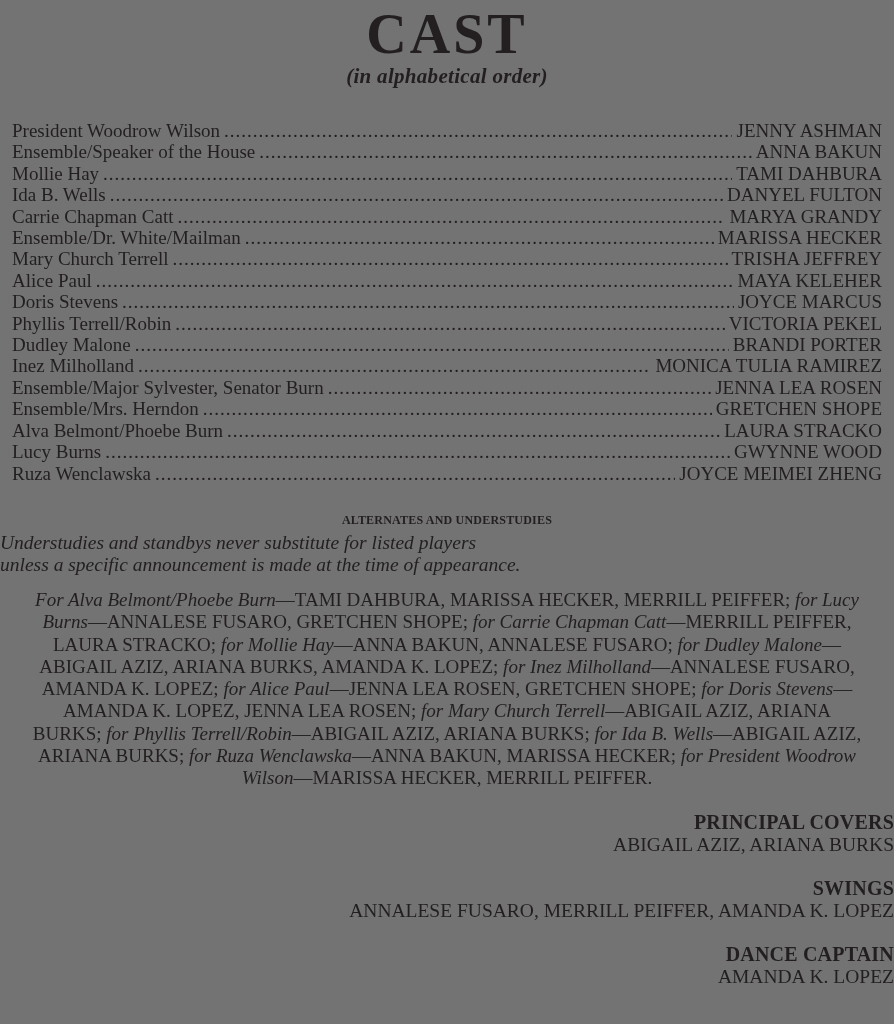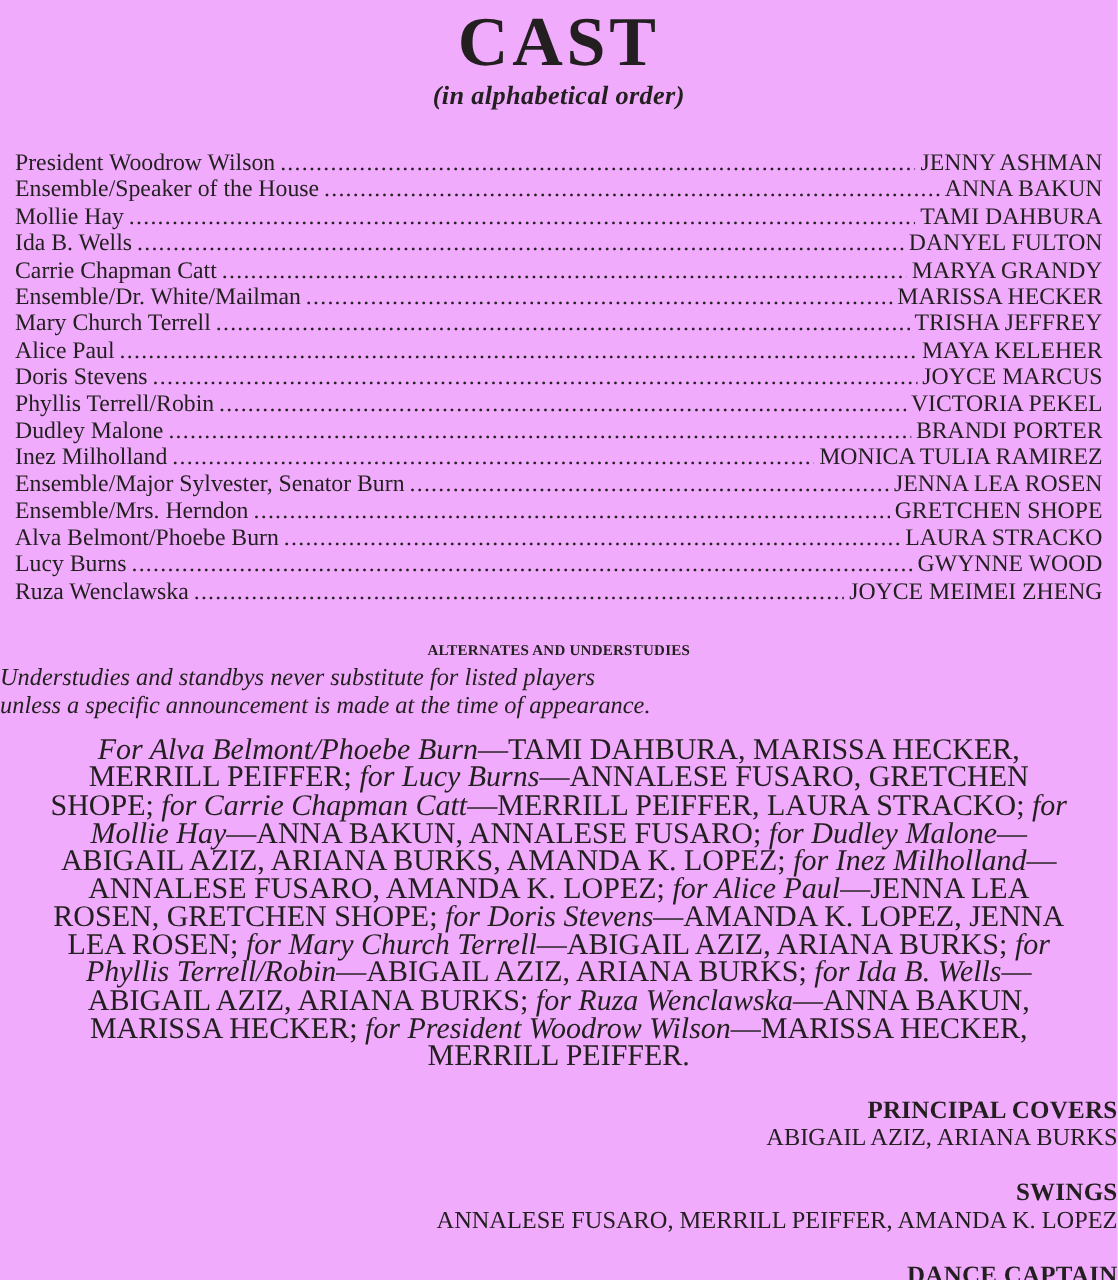--- a/index.html
+++ b/index.html
@@ -15,7 +15,7 @@
     width: 894px;
     height: 1024px;
     padding-top: 6px;
-    background: #f0abfc;
+    background: #737373;
   }
 
   

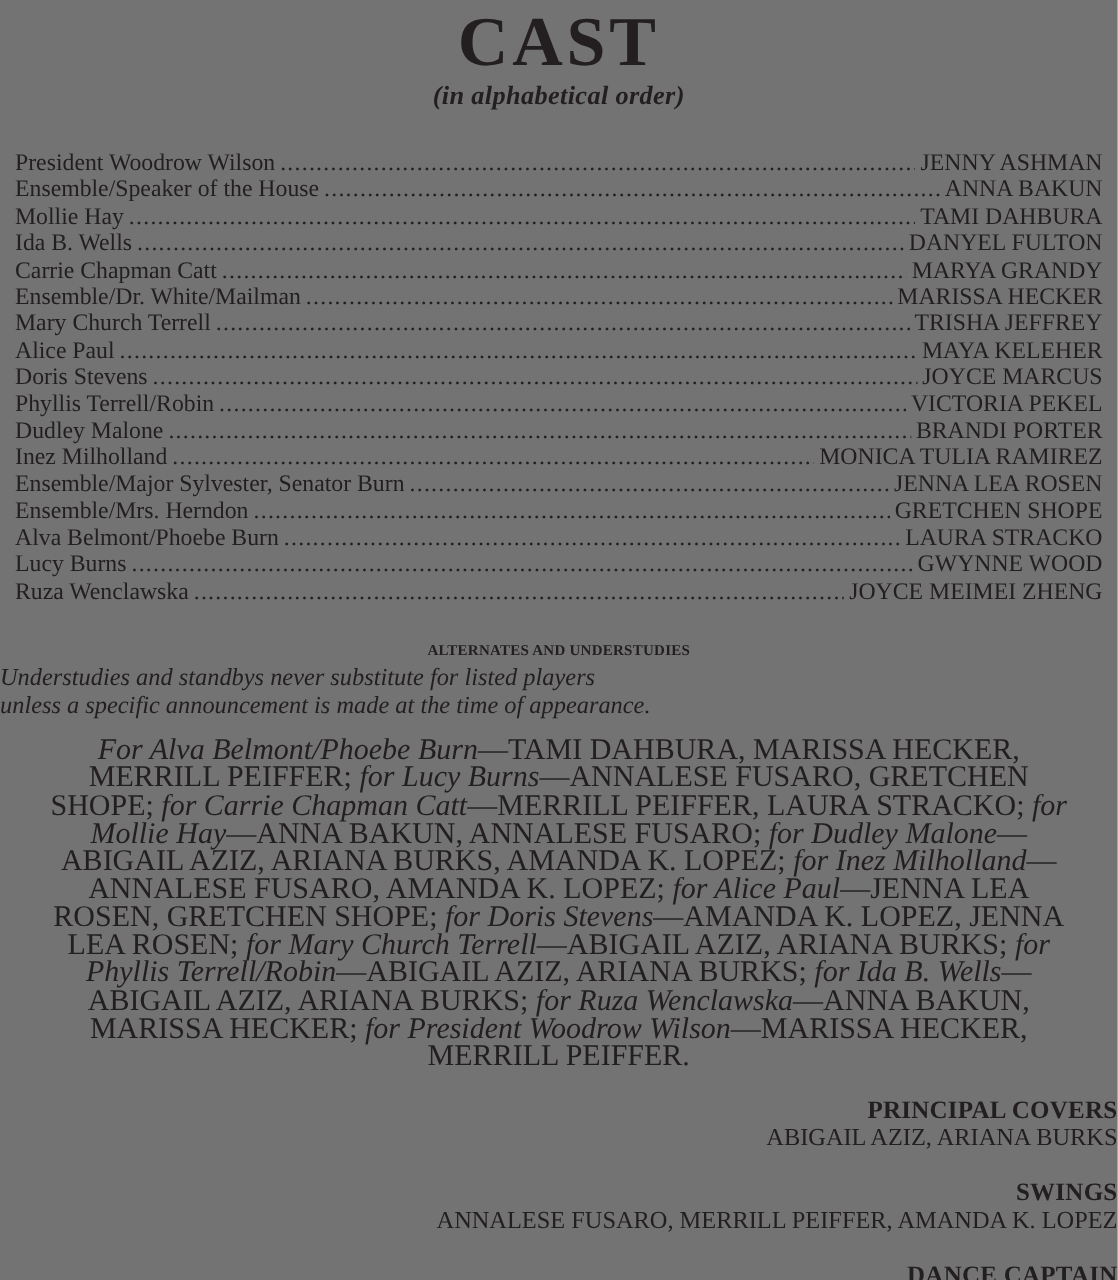--- a/index.html
+++ b/index.html
@@ -81,7 +81,7 @@
     margin-top: 13px;
     padding: 0 32px;
     text-align: center;
-    font-size: 24px;
+    font-size: 19px;
     line-height: 22.3px;
   }
   .assignments em { font-style: italic; }

